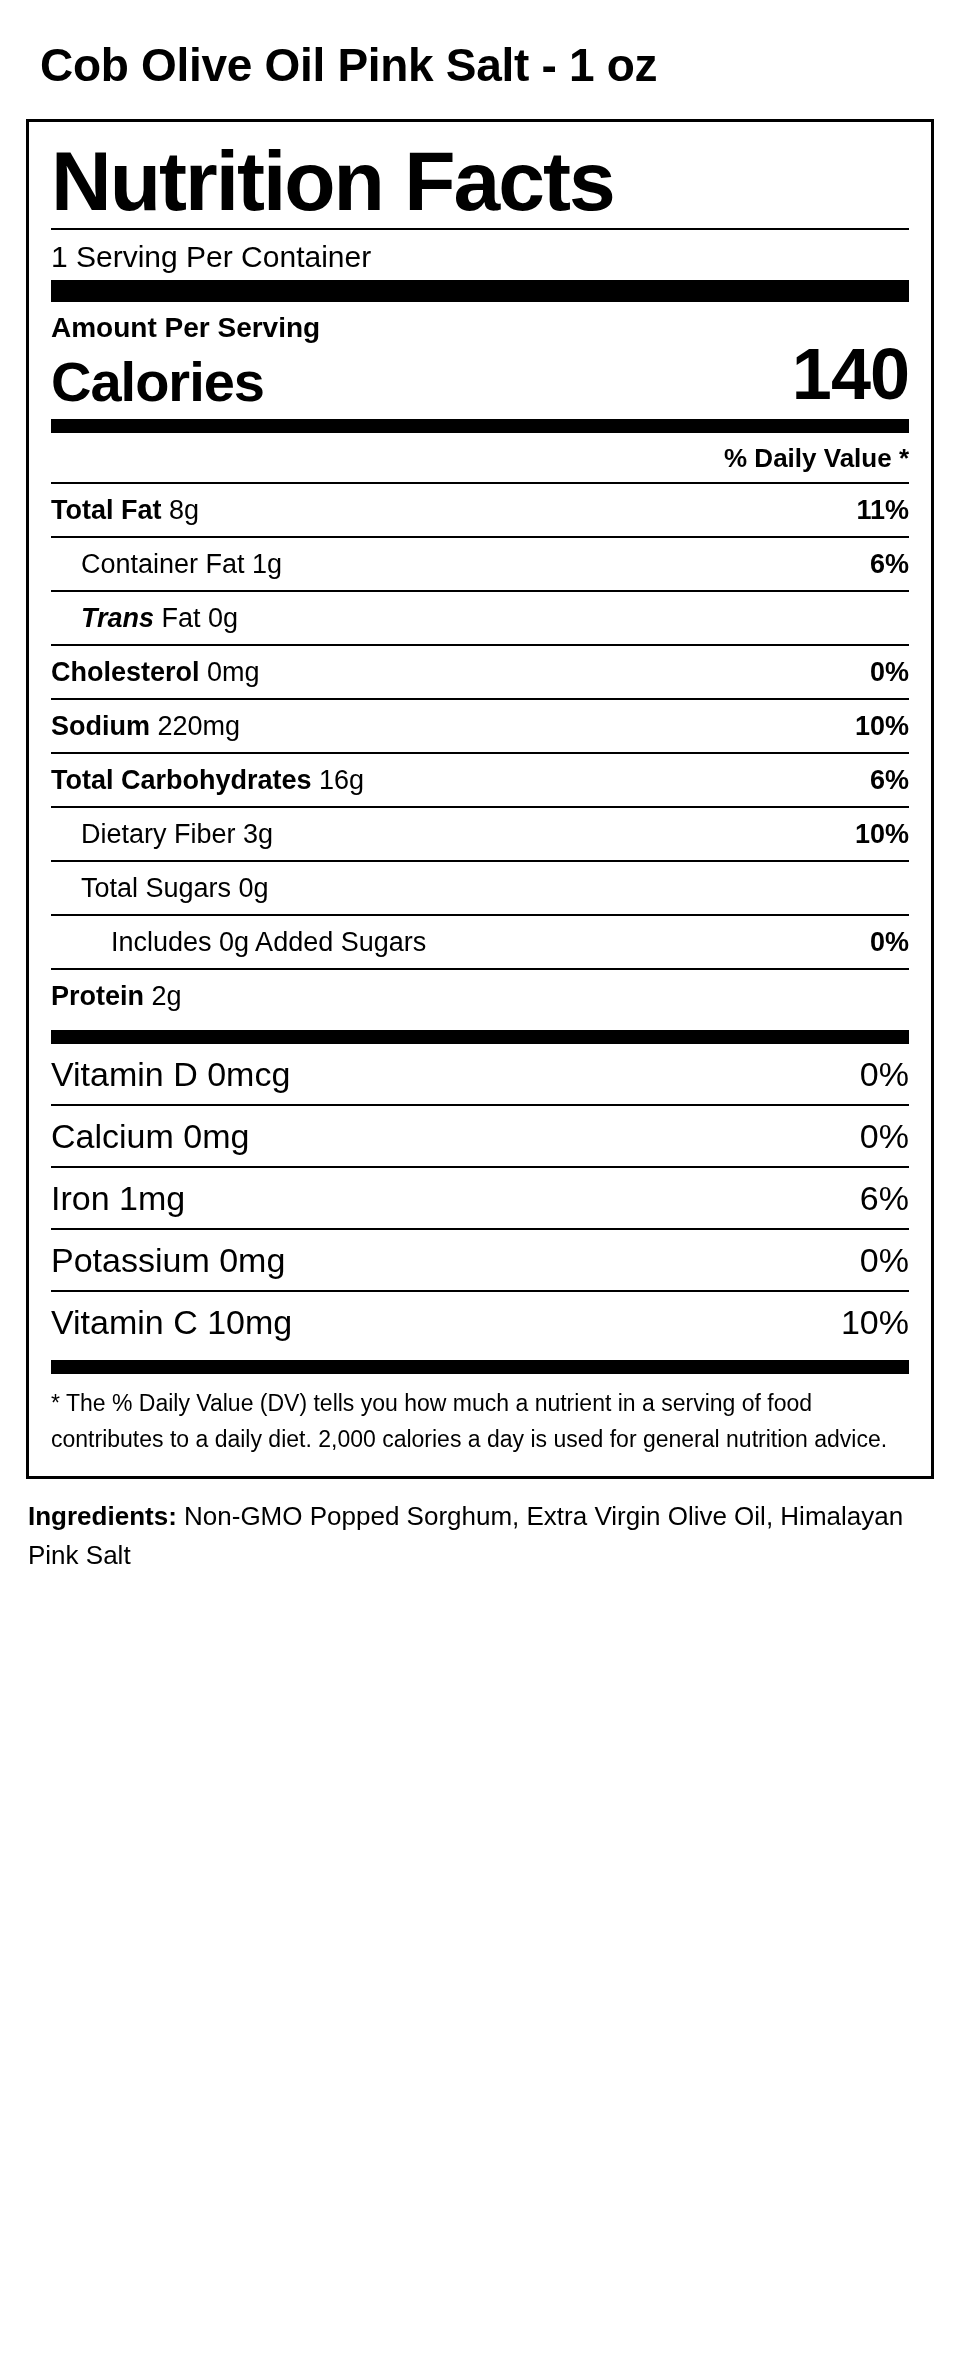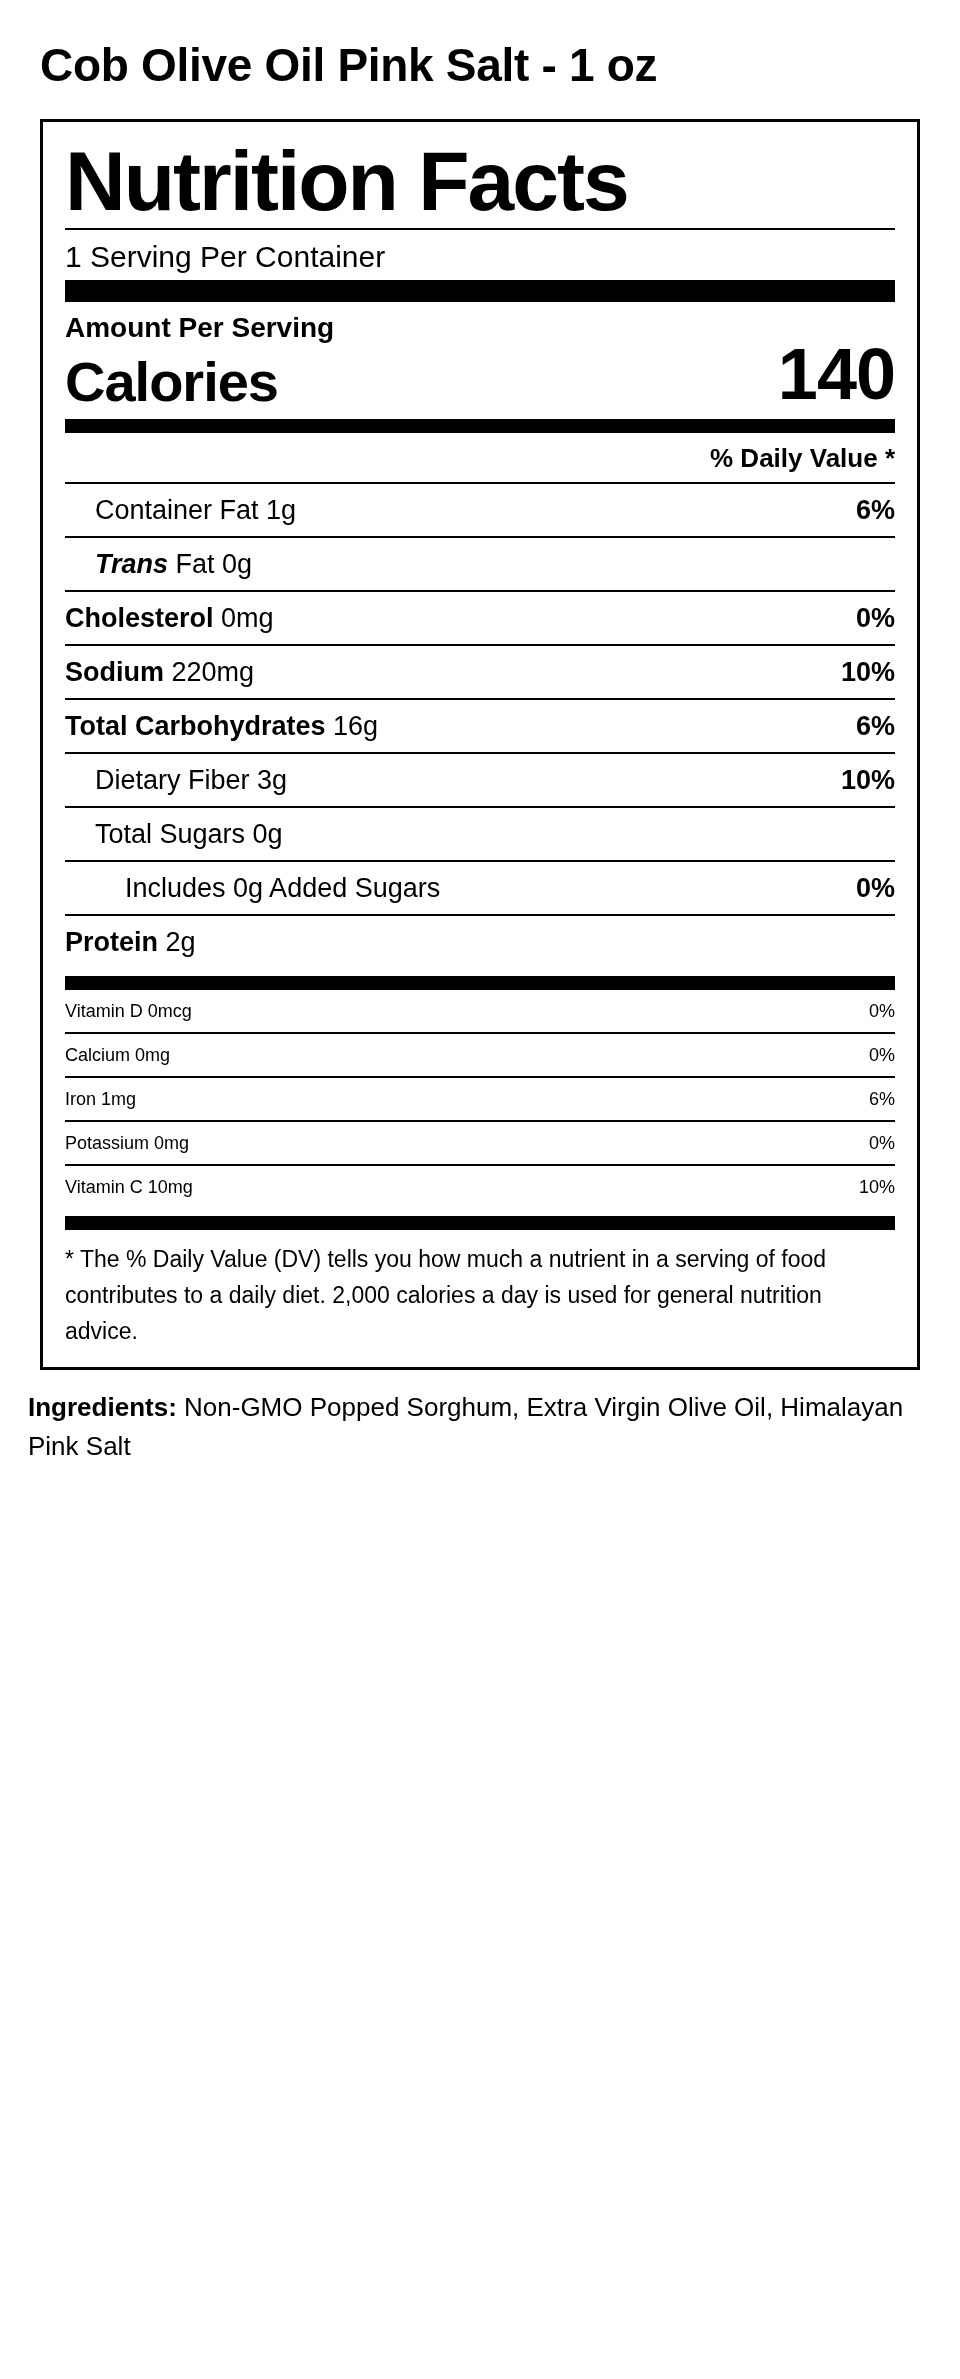--- a/index.html
+++ b/index.html
@@ -31,7 +31,7 @@
     border: 3px solid #000;
     box-sizing: border-box;
     padding: 14px 22px 18px 22px;
-    margin: 0 18px;
+    margin: 0 4px;
   }
   .nf-title {
     font-size: 84px;

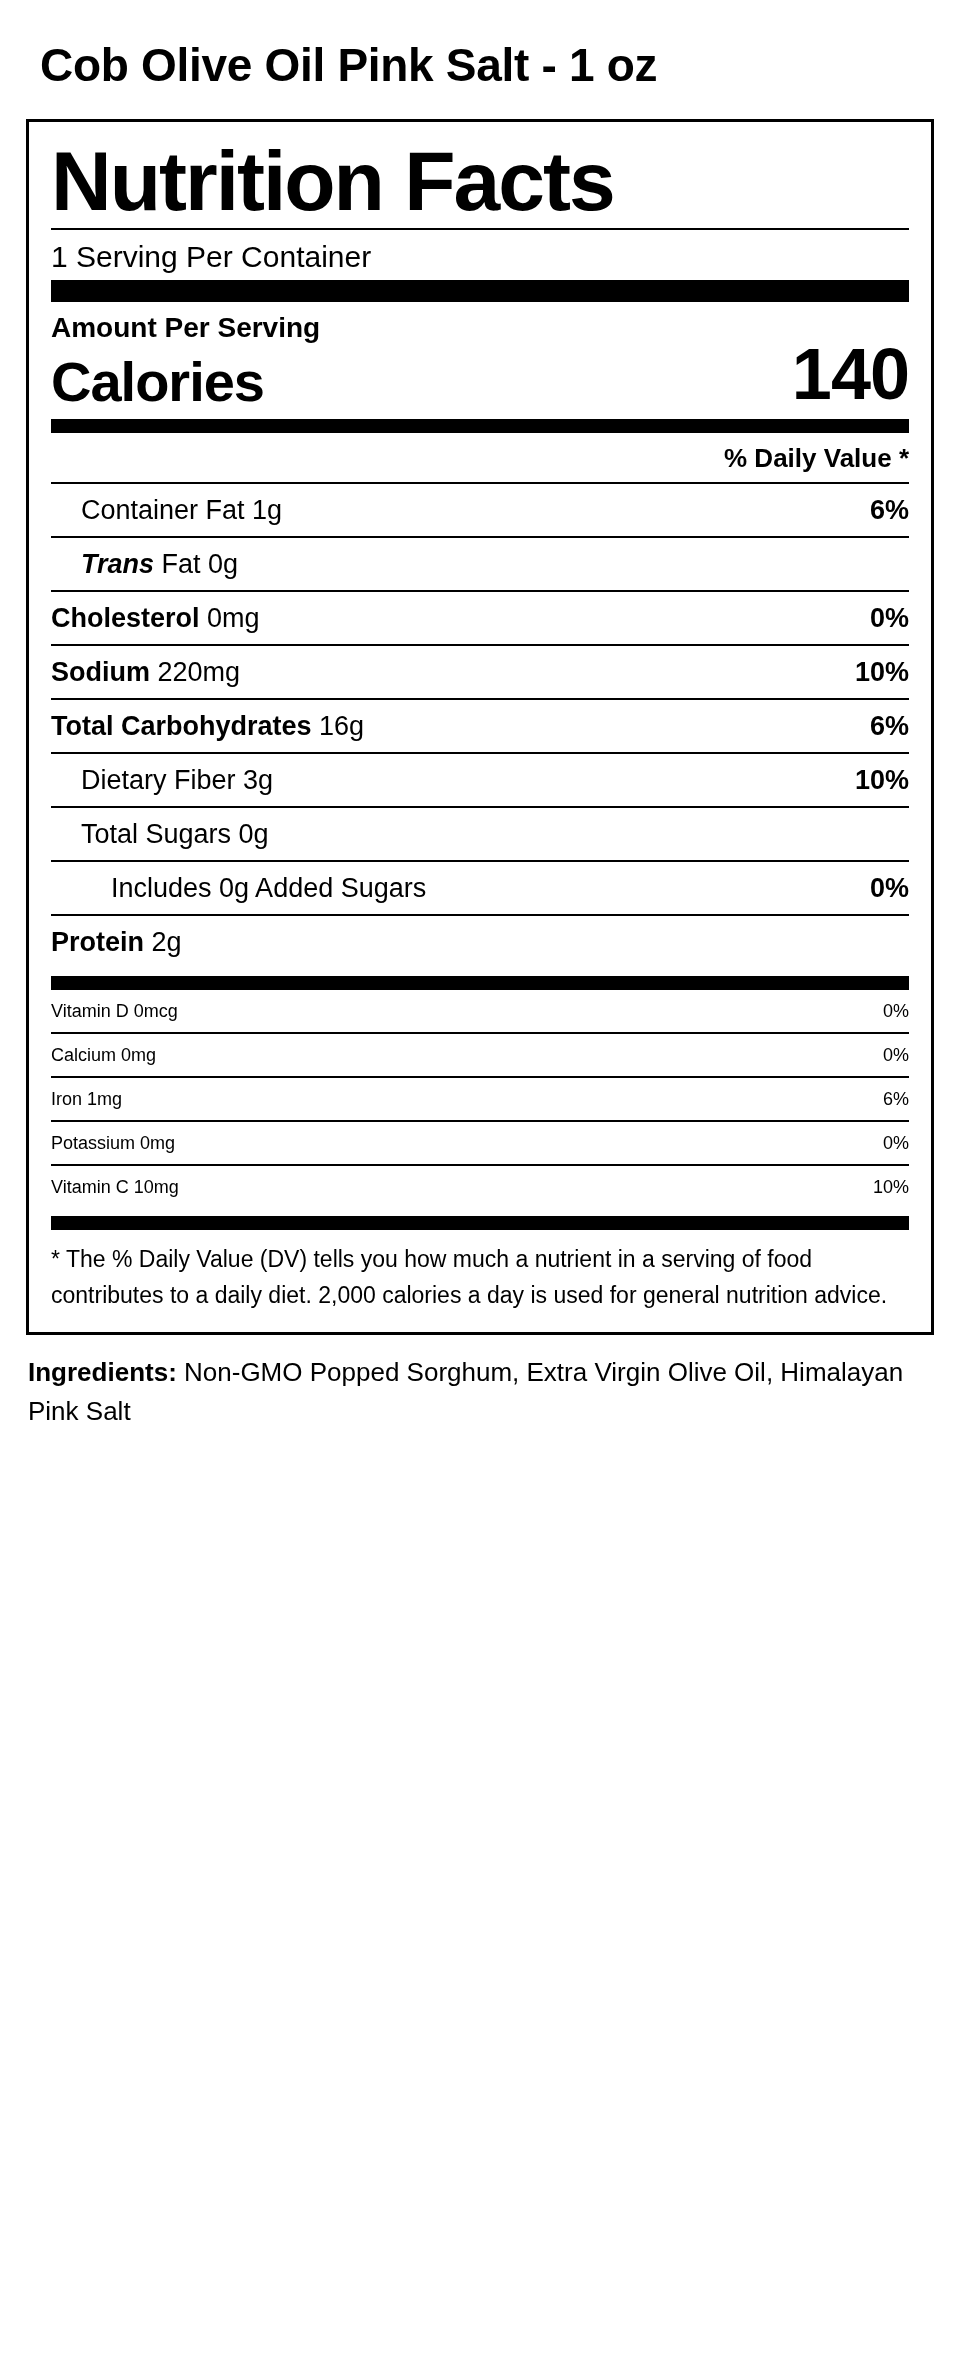--- a/index.html
+++ b/index.html
@@ -141,6 +141,10 @@
     <div class="dv-header">% Daily Value *</div>
 
     <div id="nutrient-rows">
+        <div class="row first">
+          <span class="label"><span style="font-weight: bold;">Total Fat</span><span> 8g</span></span>
+          <span class="pct">11%</span>
+        </div>
         <div class="row">
           <span class="label indent1"><span>Container Fat</span><span> 1g</span></span>
           <span class="pct">6%</span>

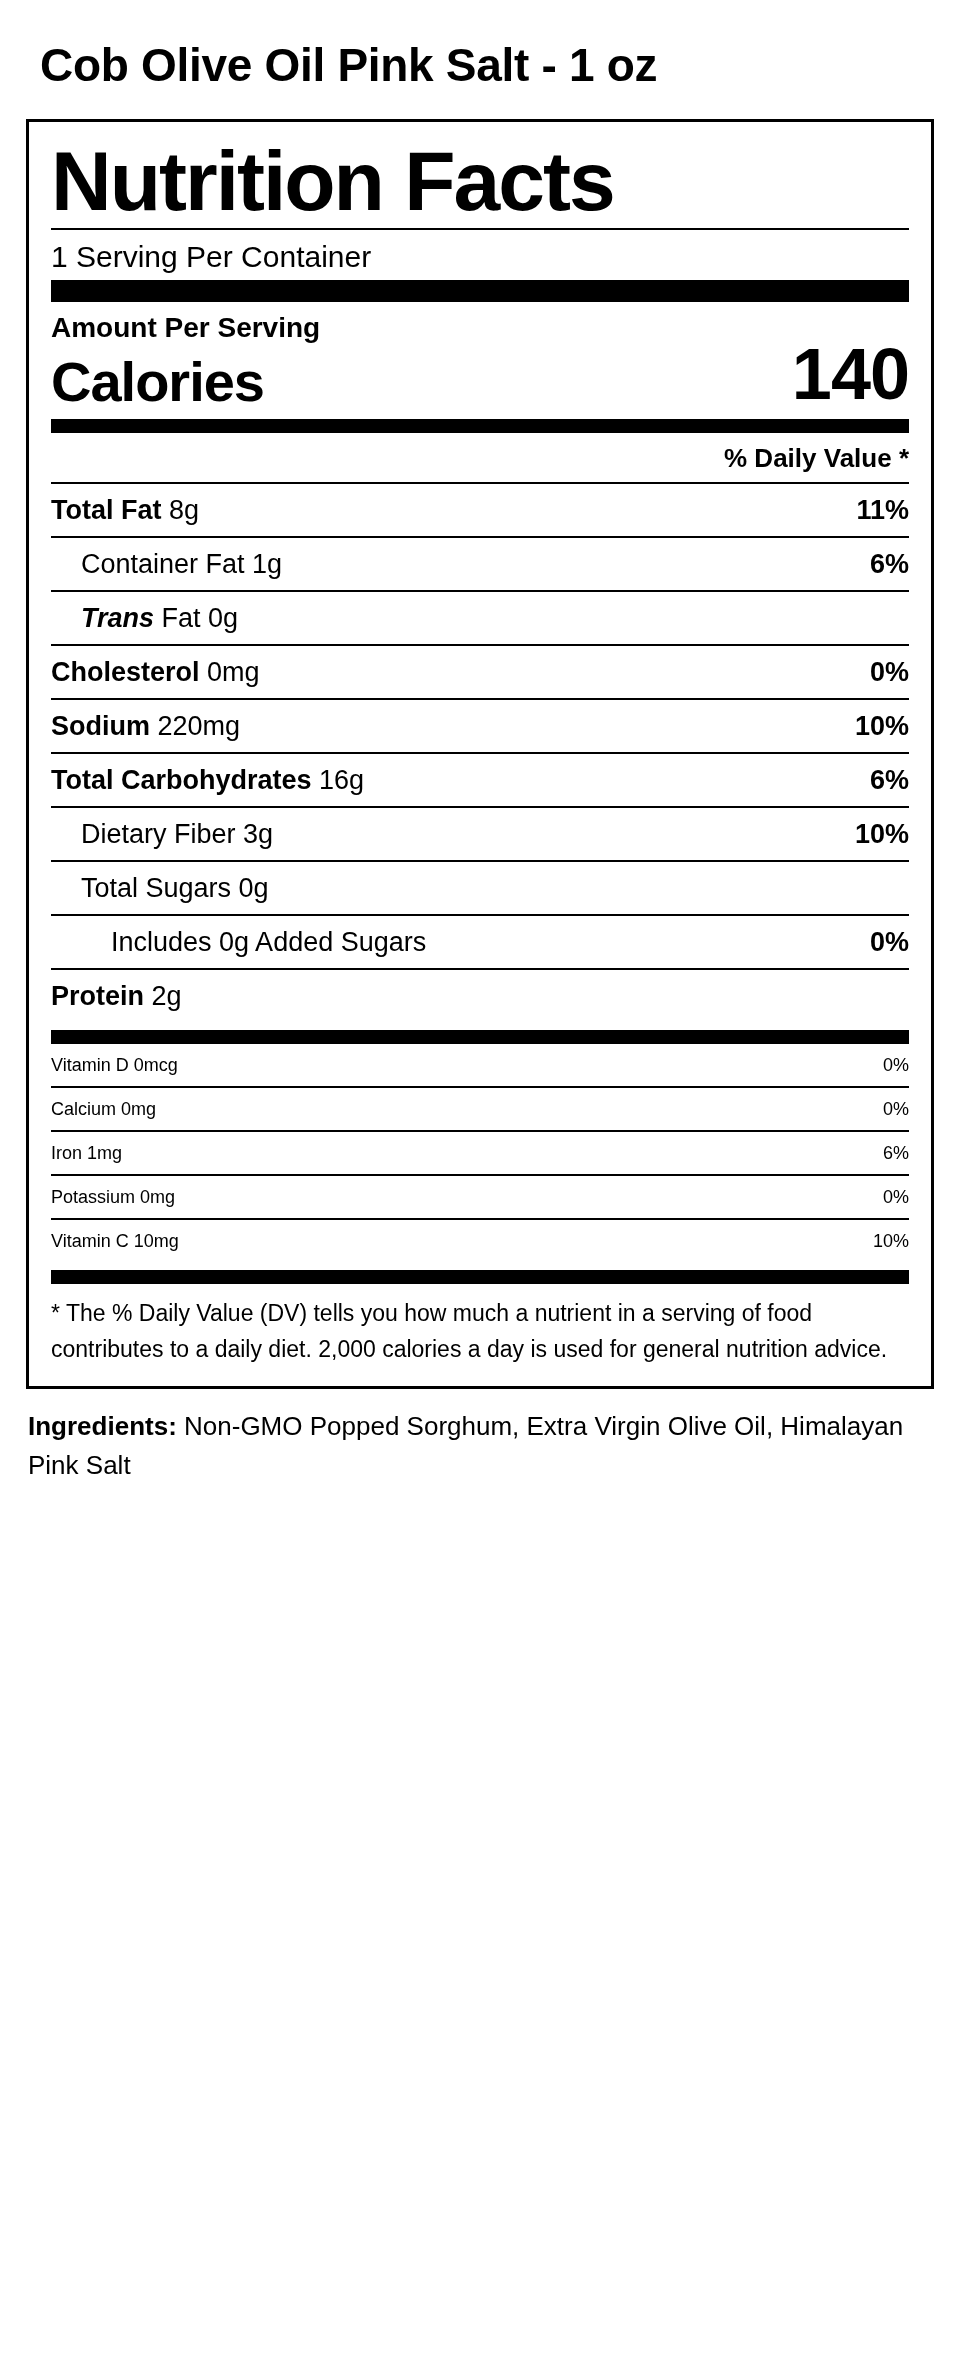--- a/index.html
+++ b/index.html
@@ -98,7 +98,7 @@
   .indent1 { padding-left: 30px; }
   .indent2 { padding-left: 60px; }
   .pct { font-weight: bold; }
-  .vitamins .row { font-size: 18px; }
+  .vitamins .row { font-size: 34px; }
   .vitamins .pct { font-weight: normal; }
   .footnote {
     font-size: 23px;

